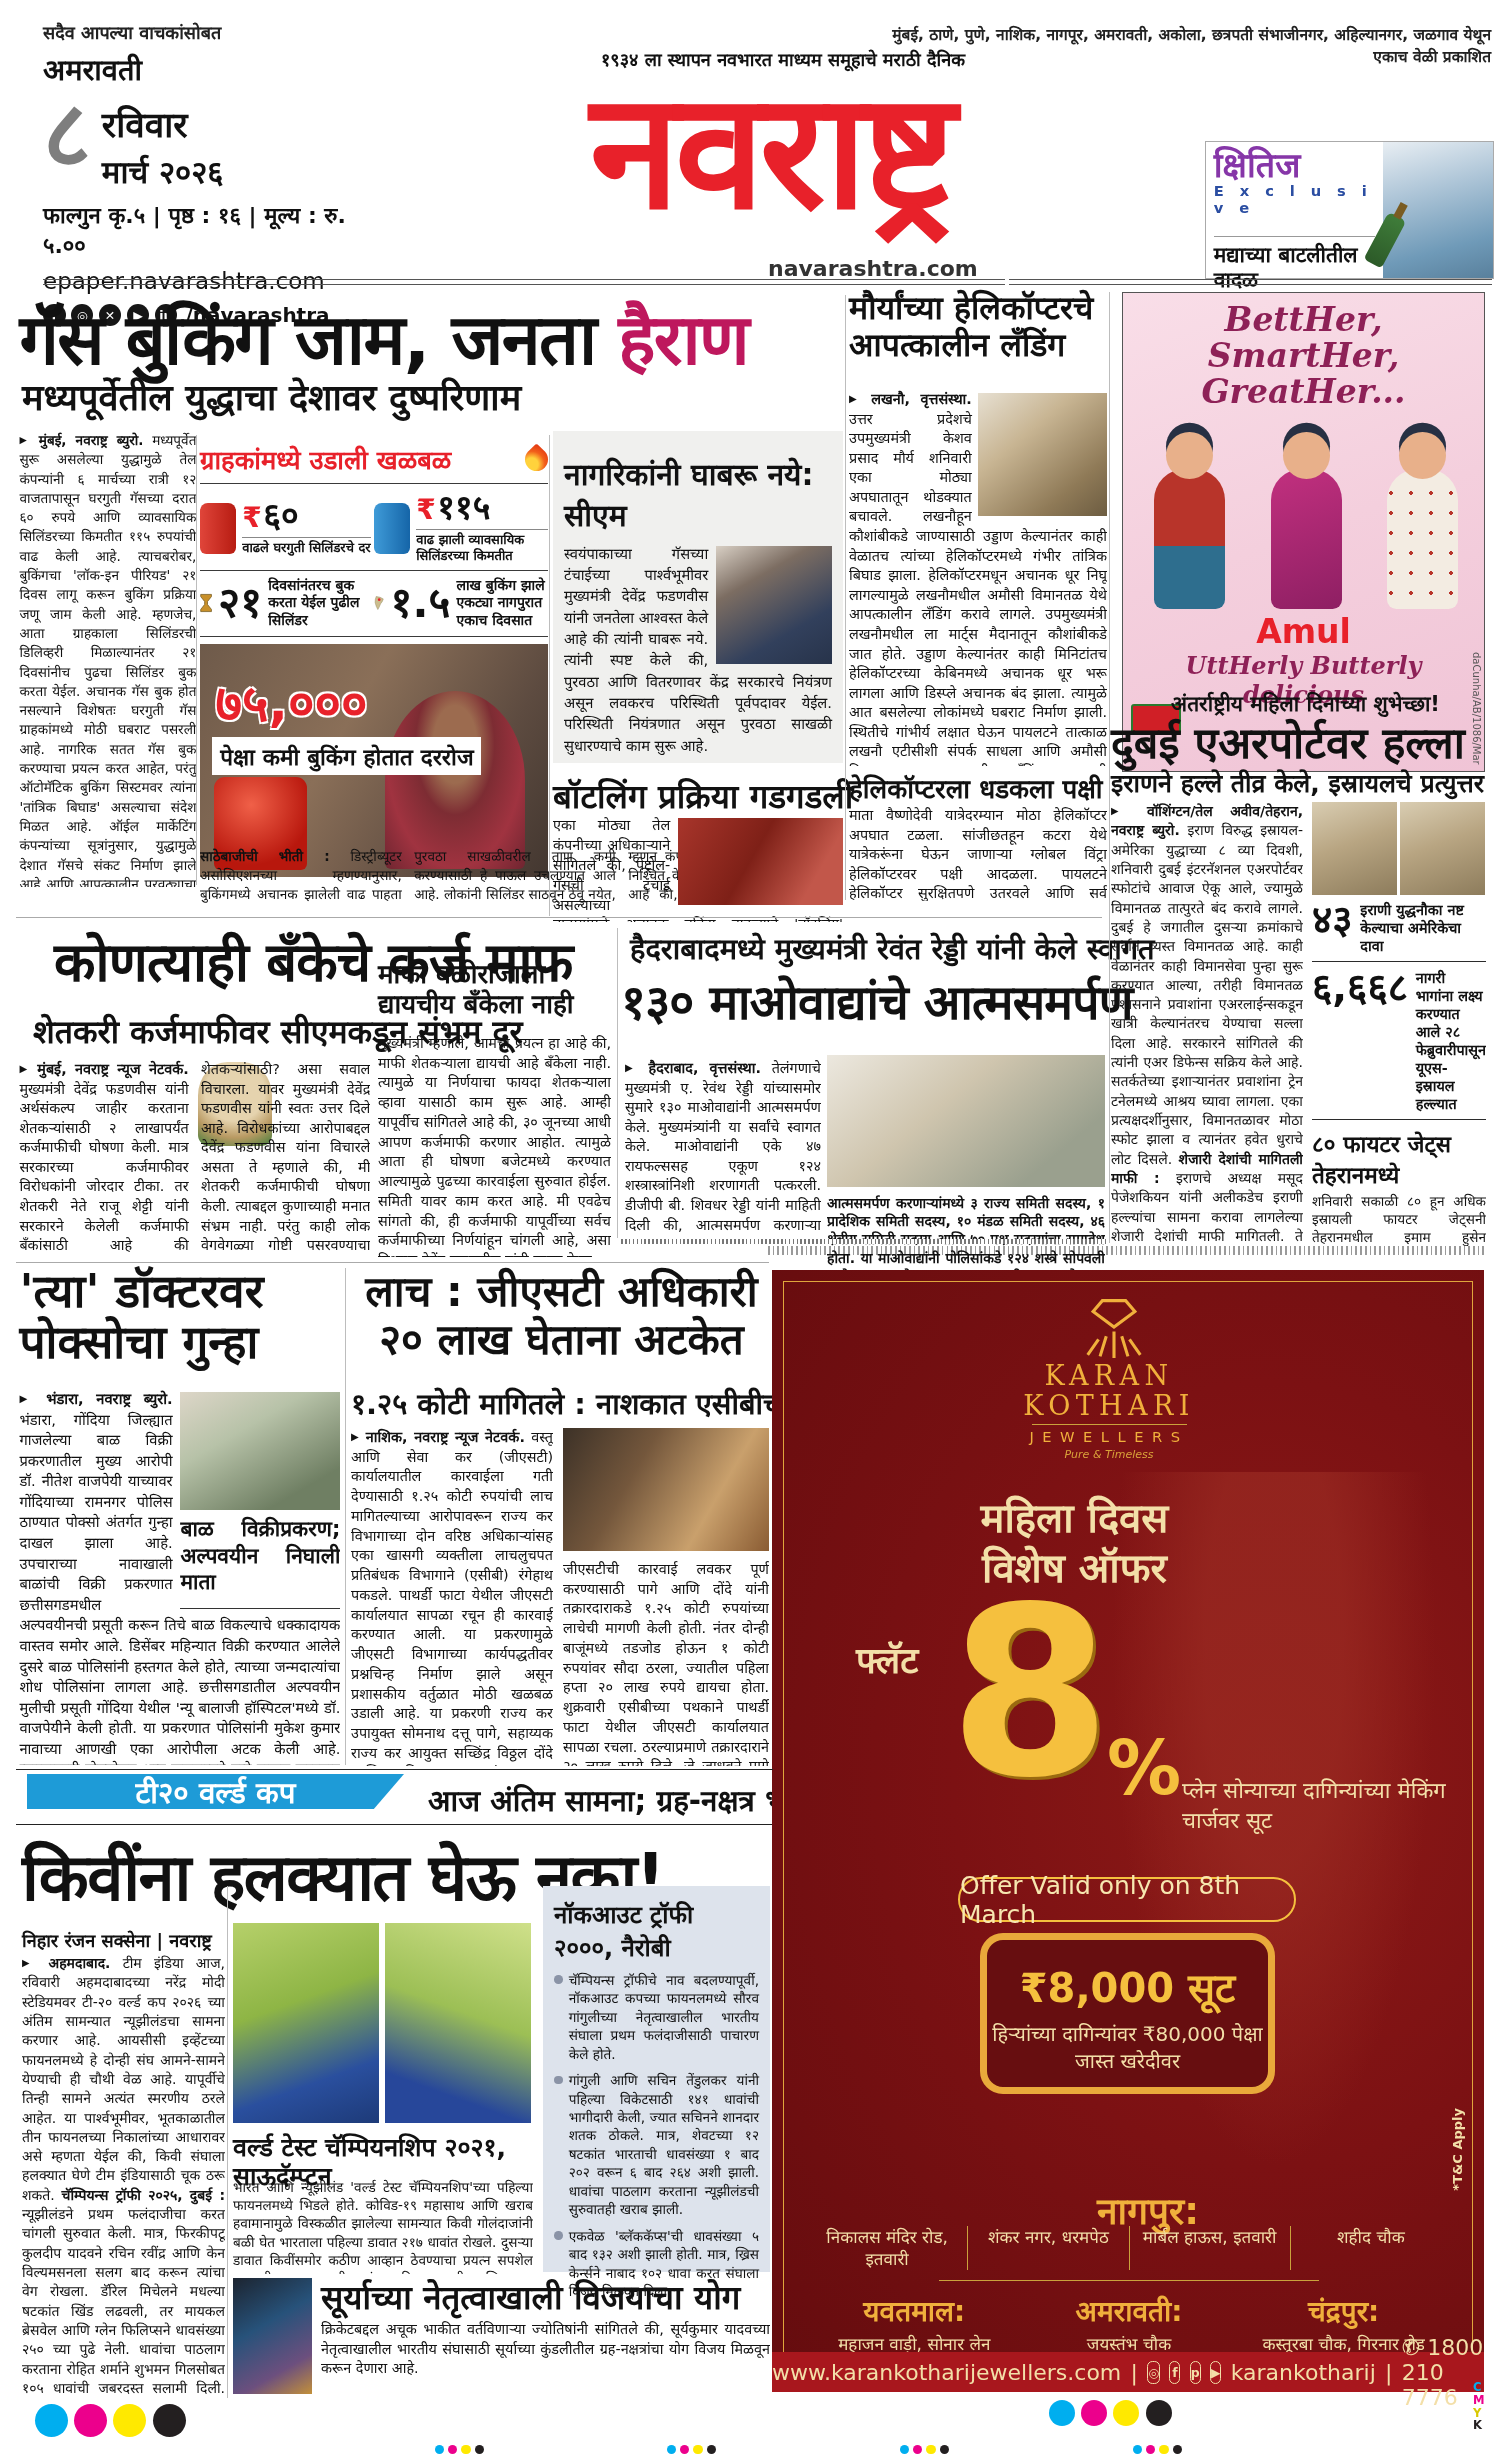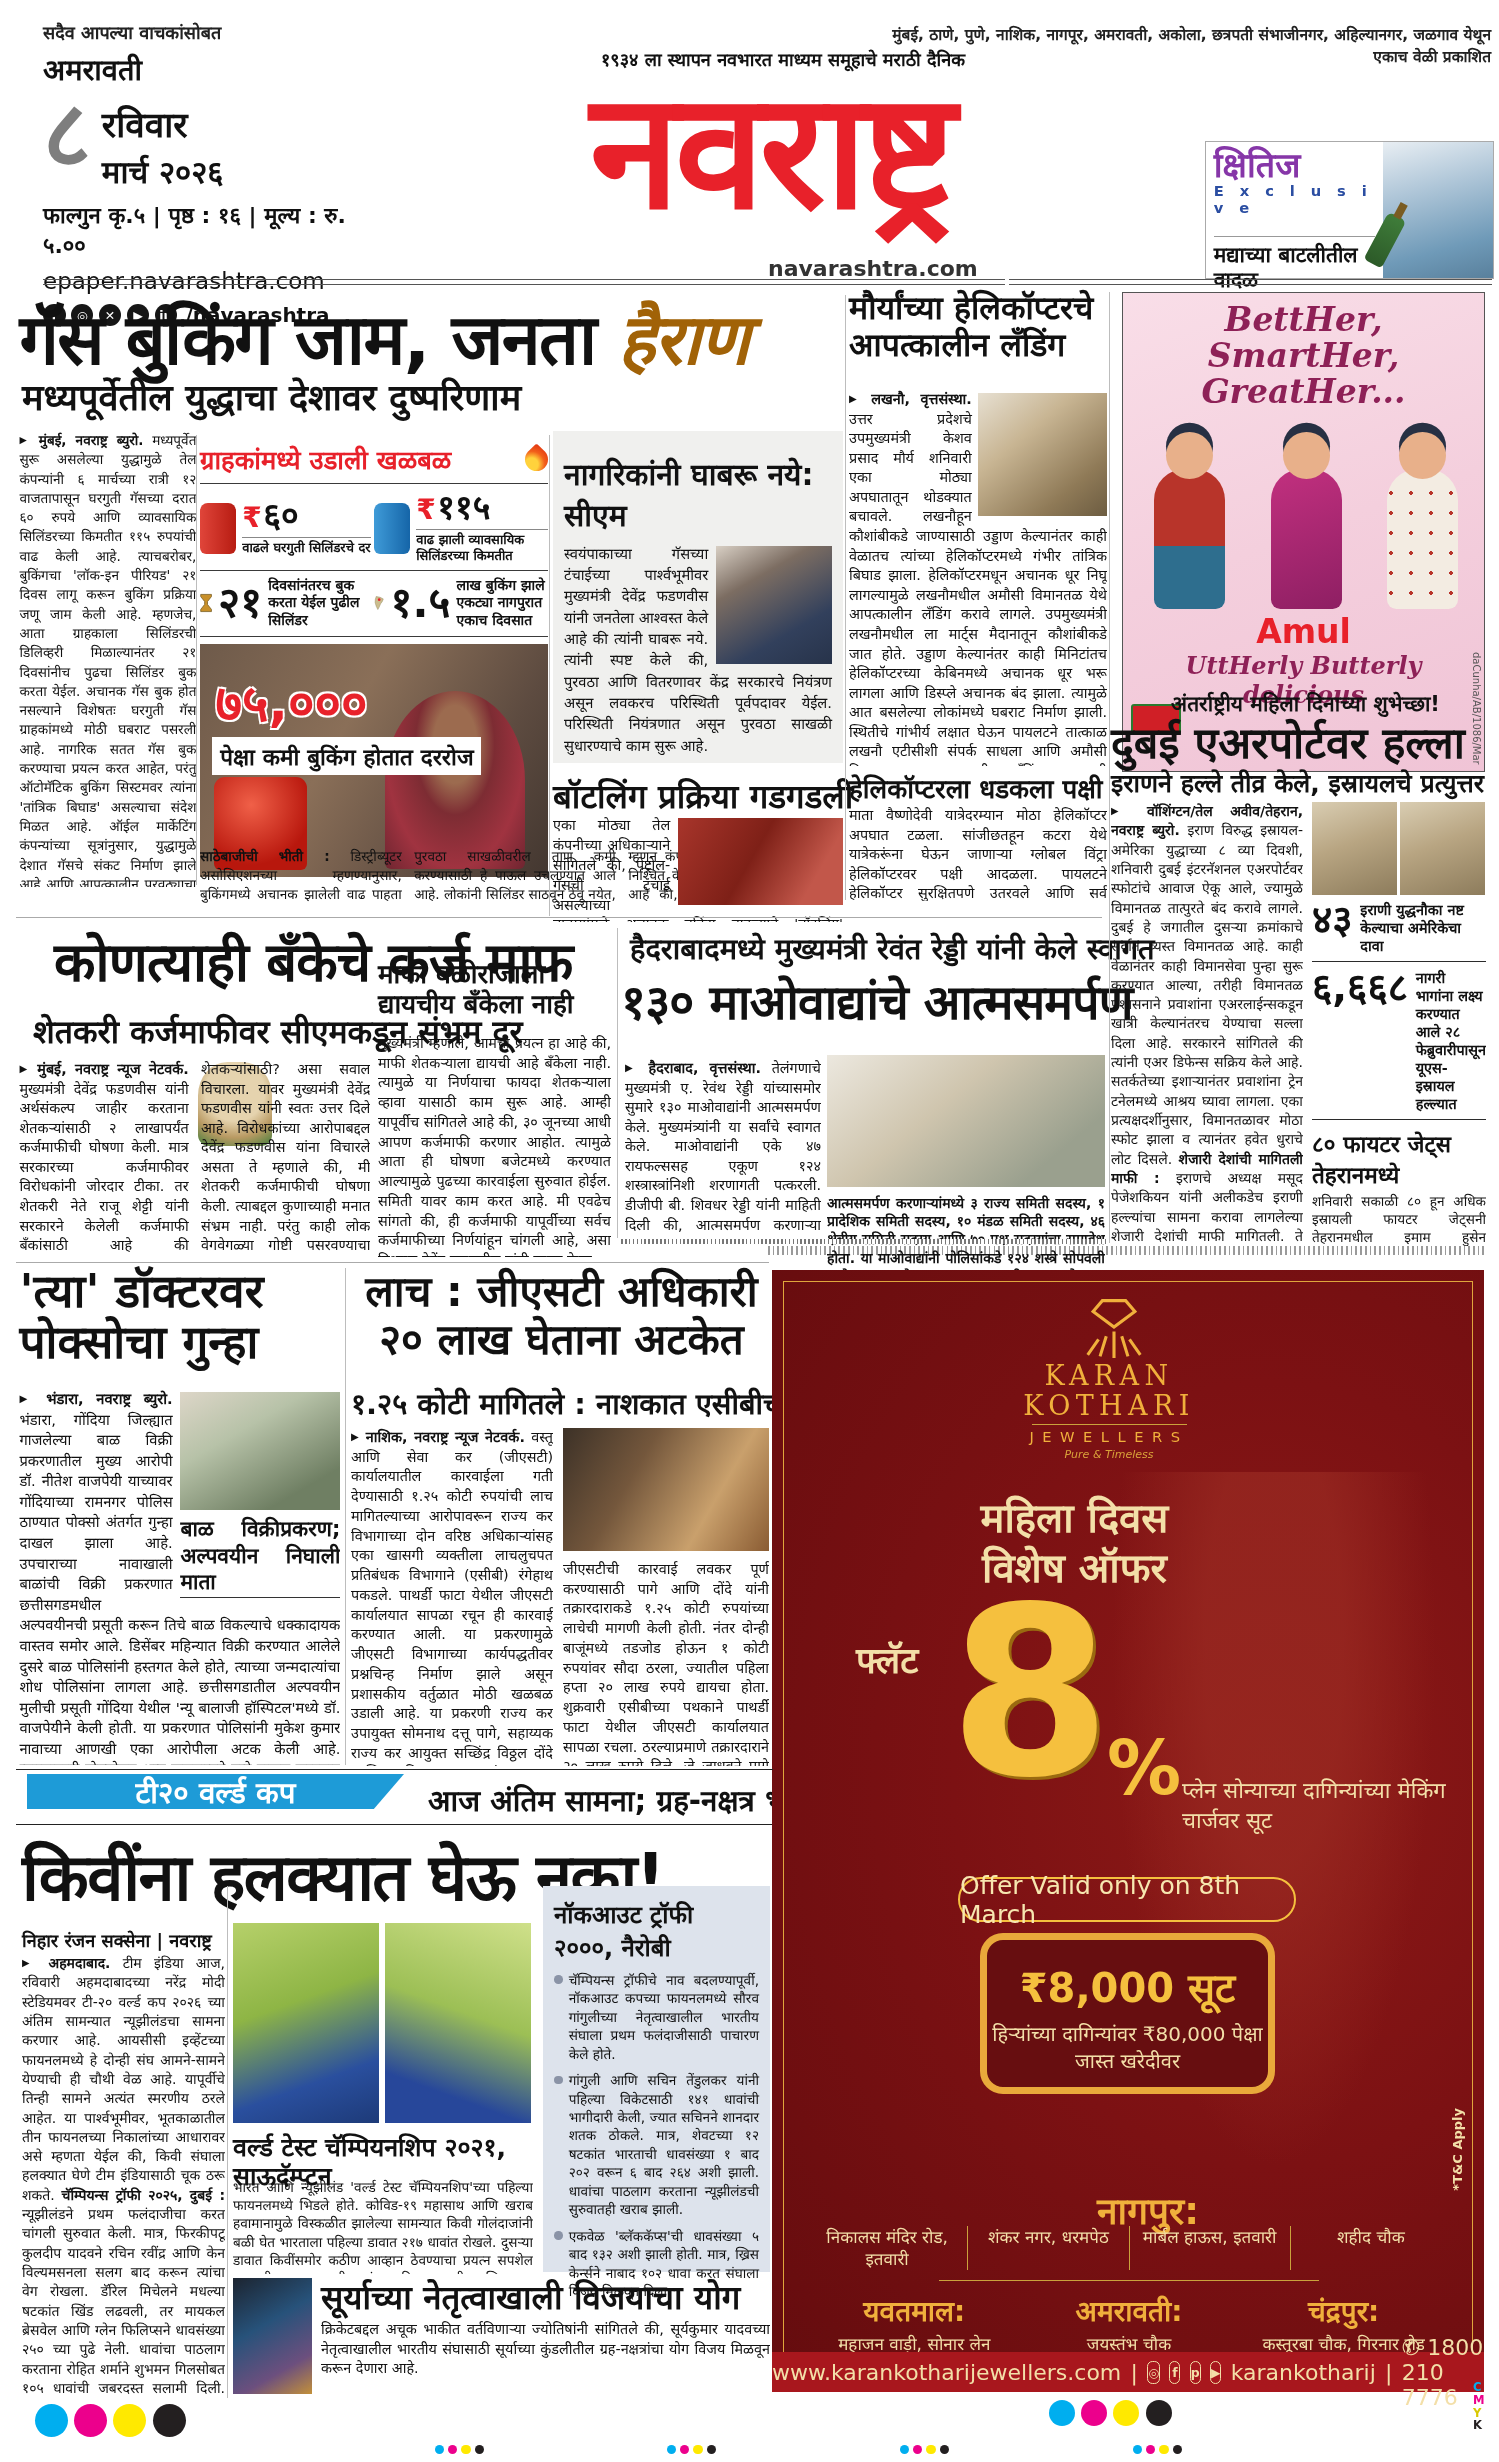--- a/index.html
+++ b/index.html
@@ -45,7 +45,7 @@
   #ruleTop2{left:1009px;top:279px;width:483px;height:6.2px;border-top:1.6px solid #555;border-bottom:1.6px solid #555;}
   
   #lead-headline{left:19.4px;top:289px;font-size:70px;font-weight:900;white-space:nowrap;letter-spacing:-1.6px;}
-  #lead-headline .red{color:#a16207;font-style:italic;}
+  #lead-headline .red{color:#be185d;}
   #lead-subhead{left:22px;top:372px;font-size:36px;font-weight:800;white-space:nowrap;}
   #lead-col1{left:19.4px;top:431px;width:177px;height:456px;font-size:13.6px;line-height:1.42;}
   #infog{left:200px;top:442px;width:348px;}

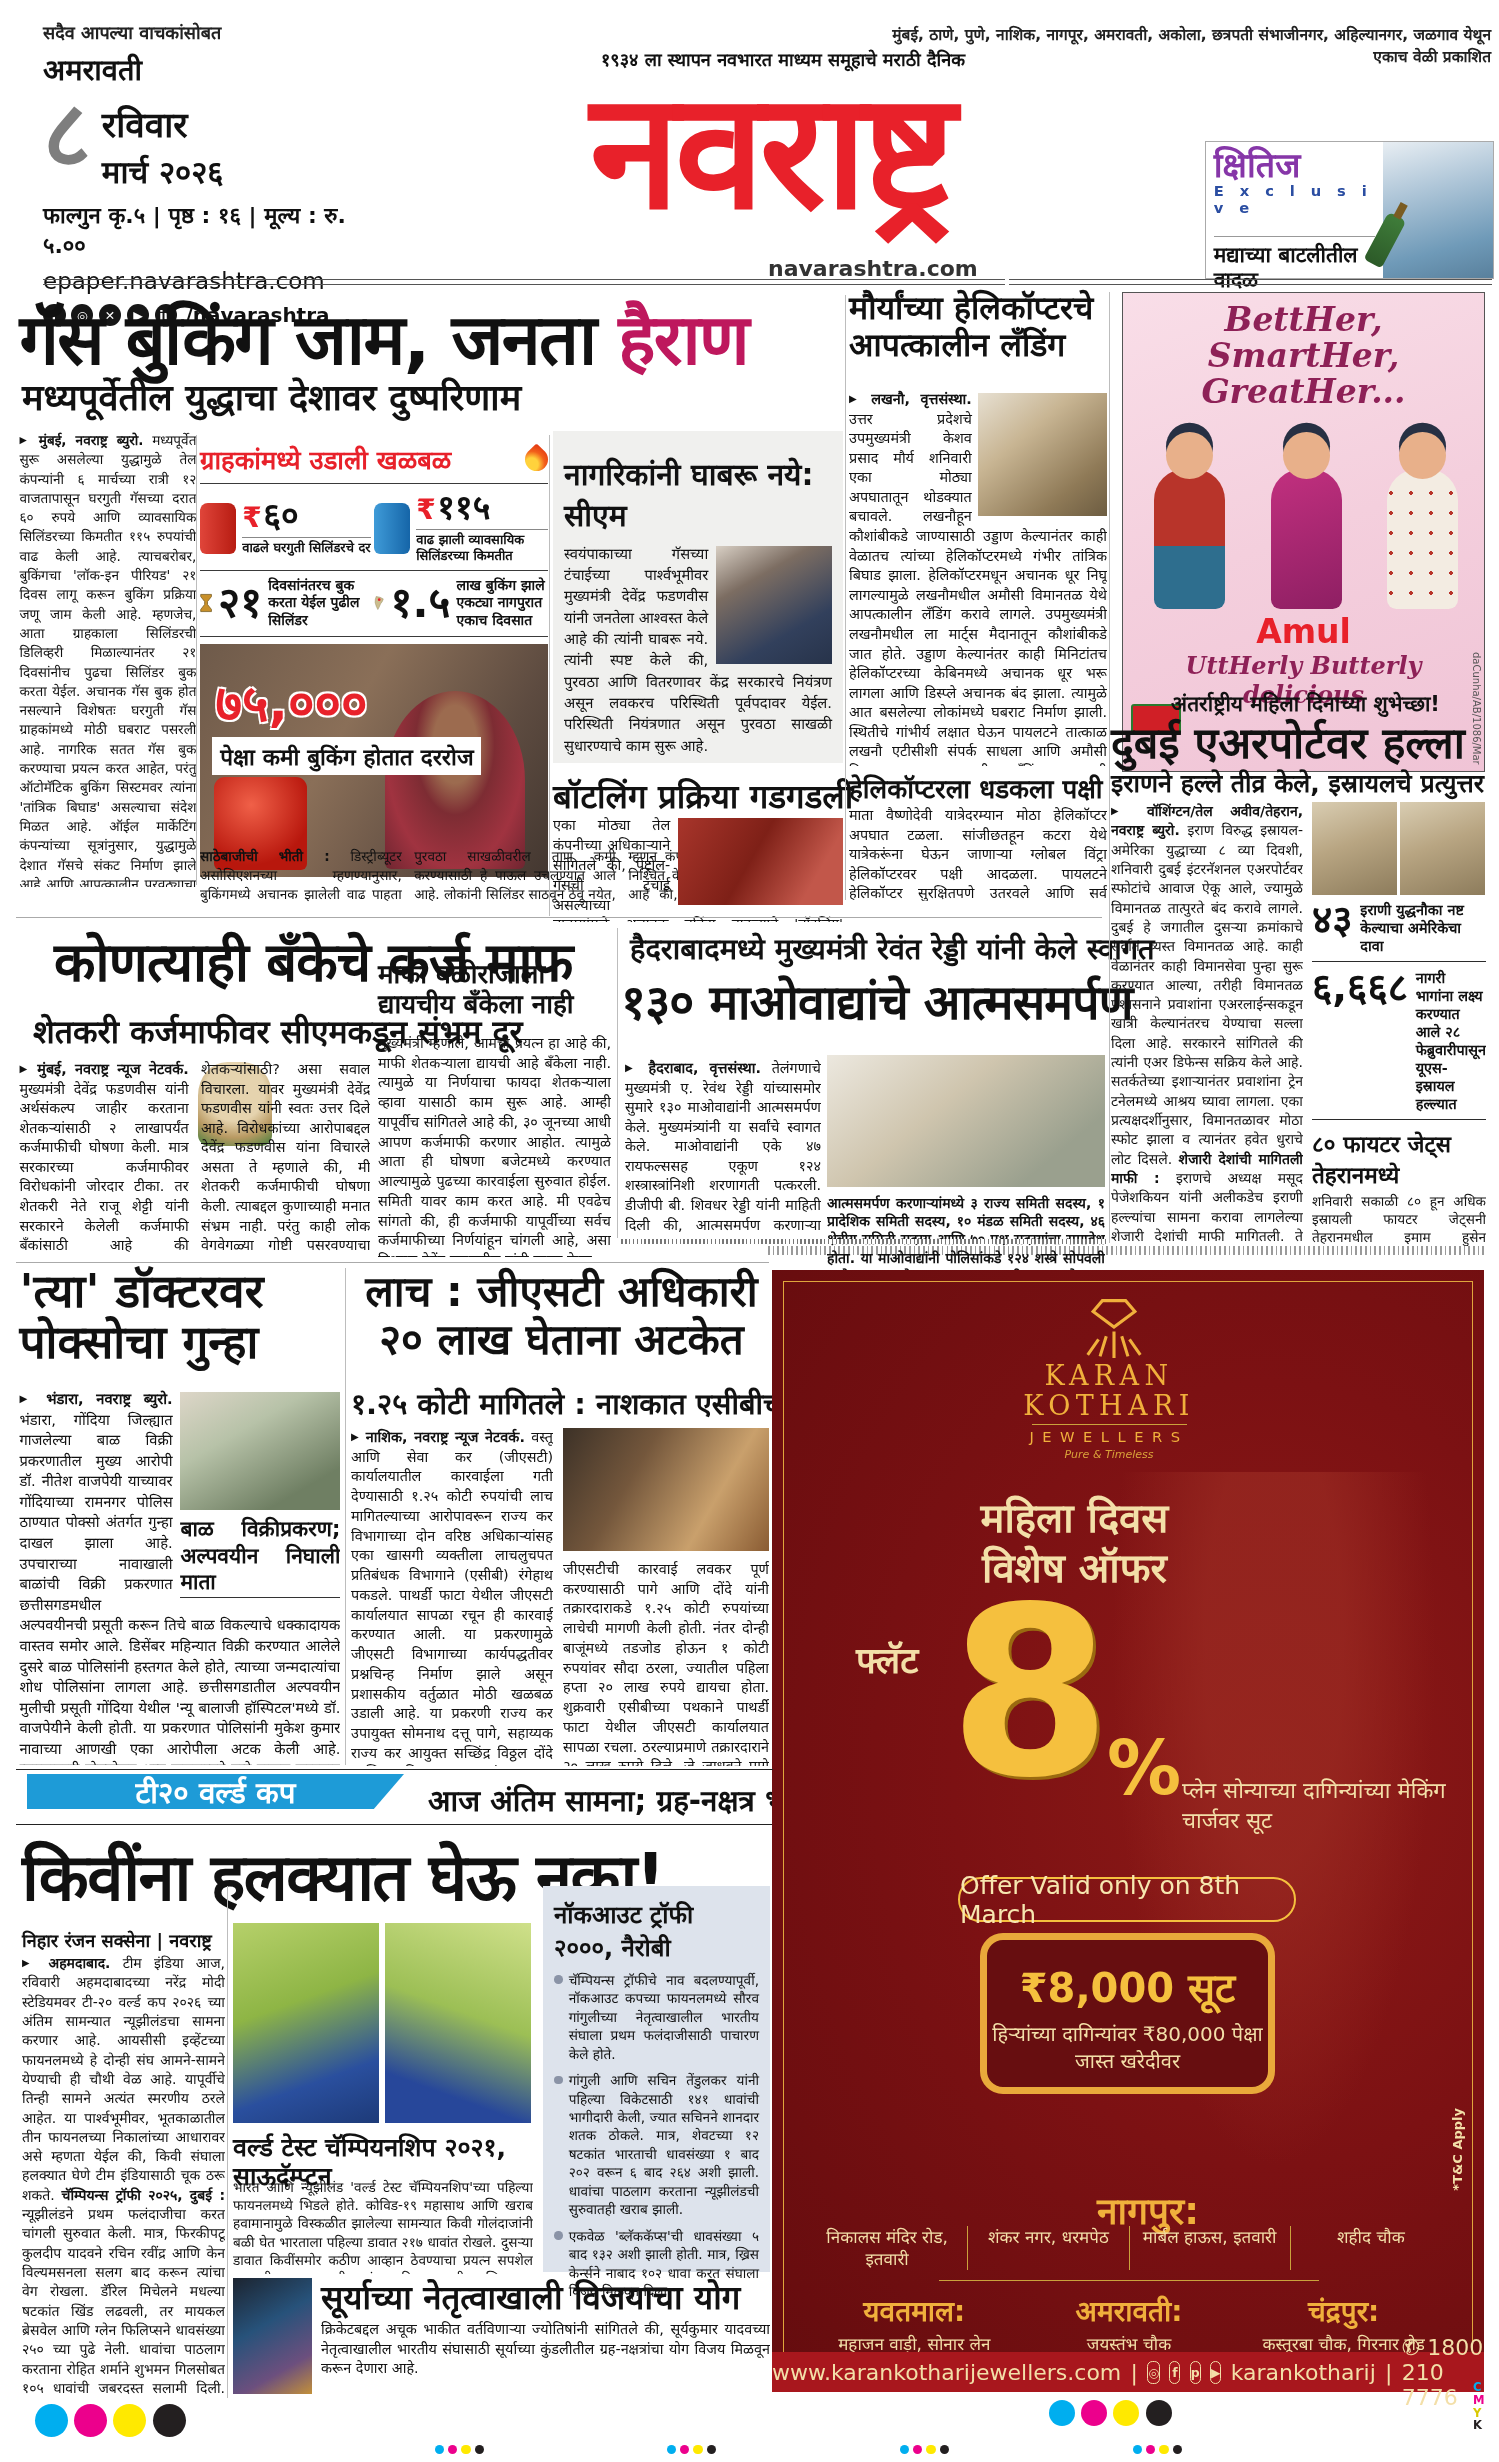--- a/index.html
+++ b/index.html
@@ -127,7 +127,7 @@
   #pocso-h{left:19.4px;top:1266px;width:326px;font-size:46px;font-weight:900;line-height:1.1;}
   #pocso-body{left:19.4px;top:1389px;width:321px;height:376px;font-size:14.7px;line-height:1.4;}
   #pocso-photo{float:right;width:160px;height:118px;margin:3.1px 0 6.2px 7.8px;background:linear-gradient(150deg,#ddd6c8 0%,#b7c2a8 35%,#6f7f63 80%);}
-  #pocso-cap{float:right;clear:right;width:160px;margin:0 0 6.2px 7.8px;font-size:21px;font-weight:900;line-height:1.25;border-bottom:1.6px solid #333;padding-bottom:2px;}
+  #pocso-cap{float:right;clear:right;width:160px;margin:0 0 6.2px 7.8px;font-size:21px;font-weight:900;line-height:1.25;border-bottom:1.6px solid #333;padding-bottom:13px;}
   
   #gst-h{left:351px;top:1268px;width:421px;font-size:42px;font-weight:900;line-height:1.14;text-align:center;}
   #gst-sub{left:351px;top:1383px;width:421px;font-size:29px;font-weight:800;white-space:nowrap;}

